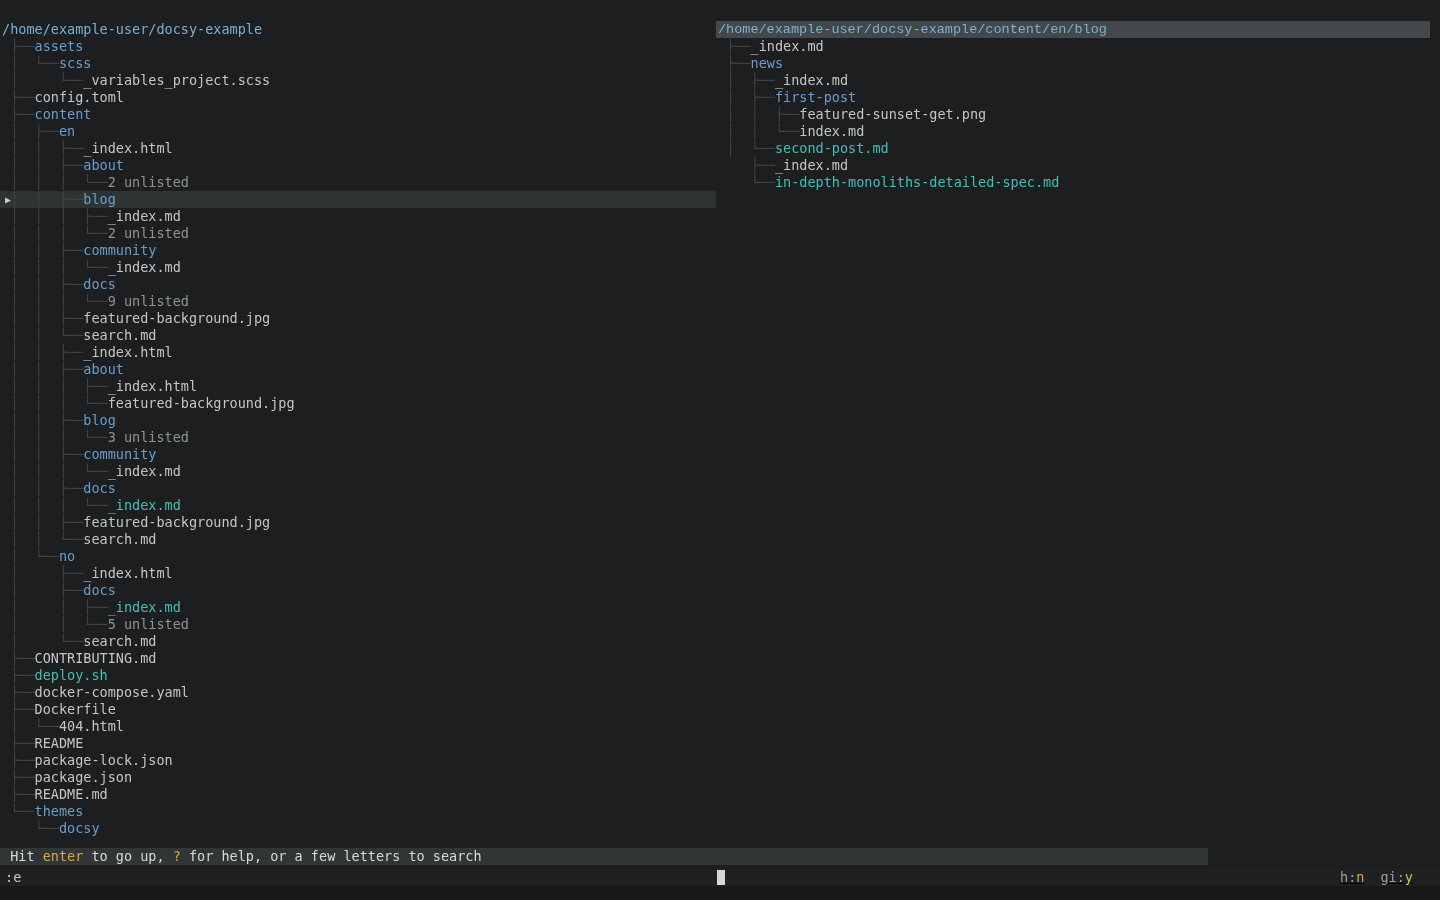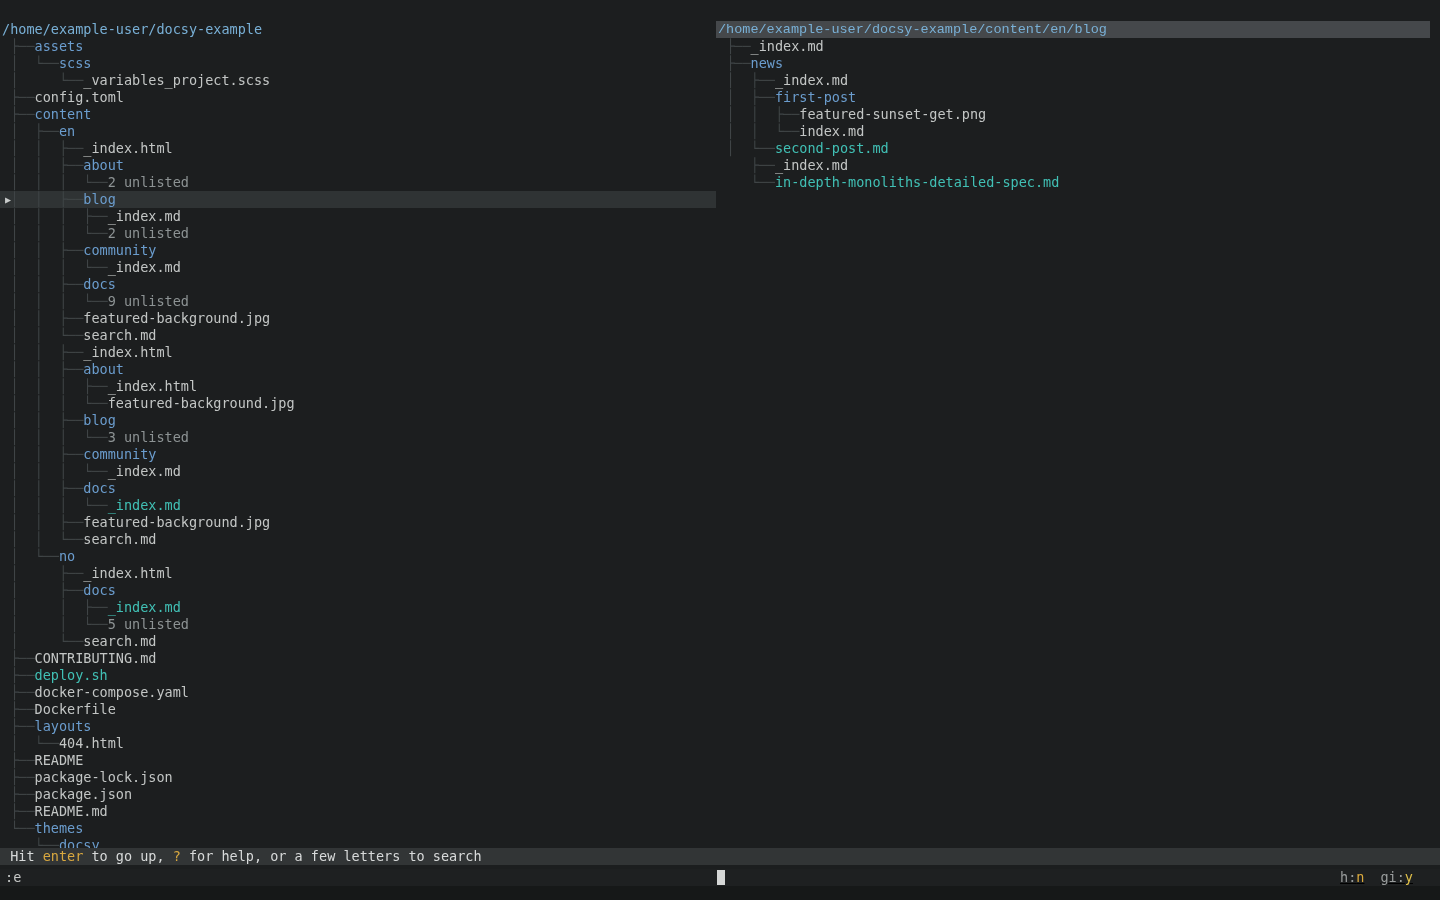--- a/index.html
+++ b/index.html
@@ -84,7 +84,6 @@
       <div class="row"><span class="prefix"> ├──</span><span class="name special">deploy.sh</span></div>
       <div class="row"><span class="prefix"> ├──</span><span class="name file">docker-compose.yaml</span></div>
       <div class="row"><span class="prefix"> ├──</span><span class="name file">Dockerfile</span></div>
-      <div class="row"><span class="prefix"> ├──</span><span class="name dir">layouts</span></div>
       <div class="row"><span class="prefix"> │  └──</span><span class="name file">404.html</span></div>
       <div class="row"><span class="prefix"> ├──</span><span class="name file">README</span></div>
       <div class="row"><span class="prefix"> ├──</span><span class="name file">package-lock.json</span></div>

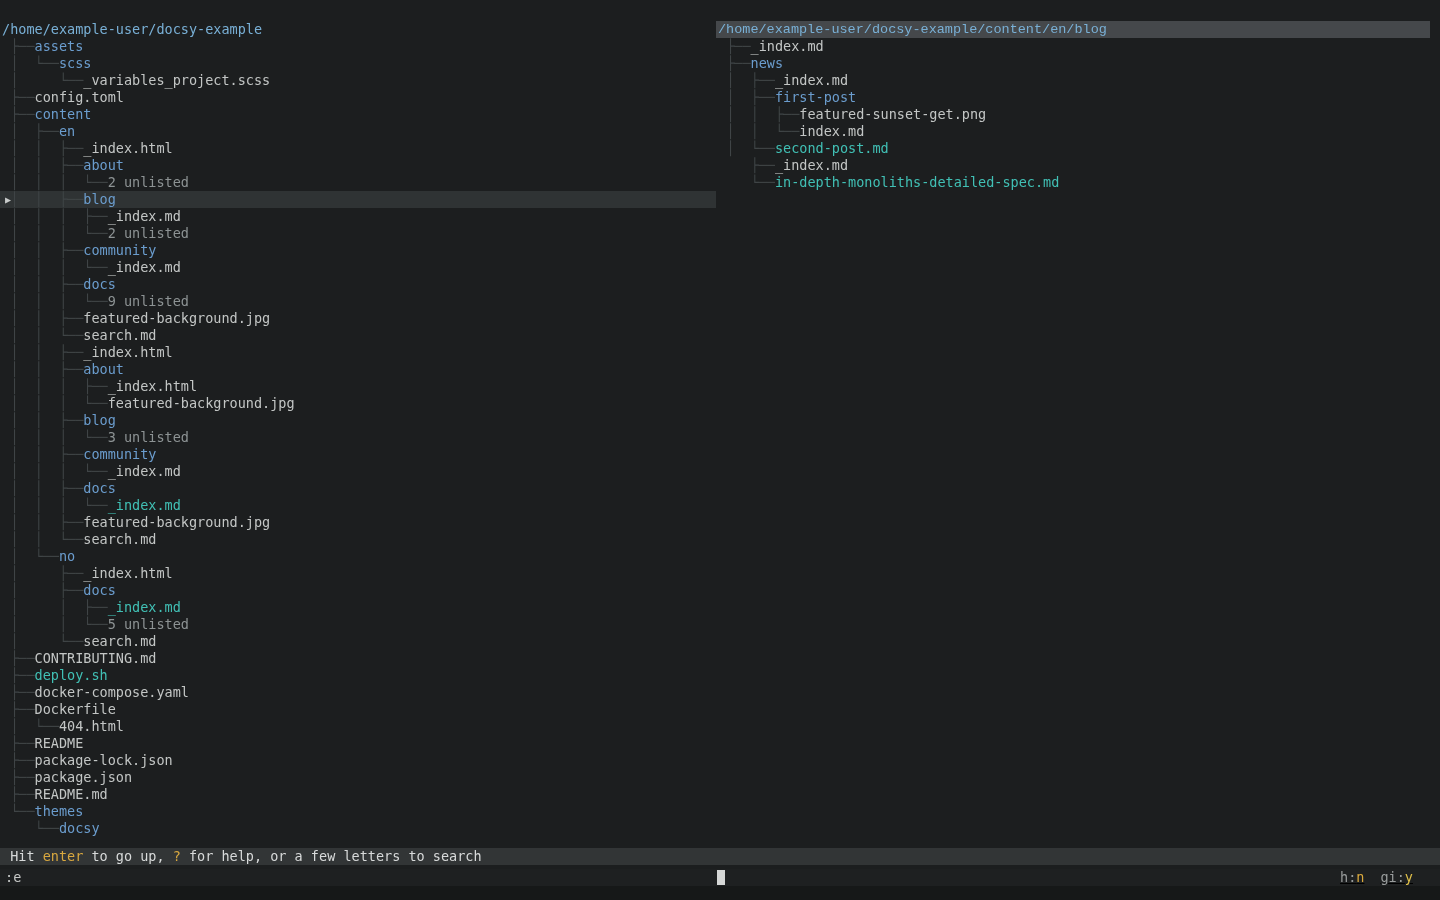--- a/index.html
+++ b/index.html
@@ -23,7 +23,7 @@
   .name.unlisted{color:var(--unlisted);margin-top:36px;}
   .marker{position:absolute;left:5px;top:0;font-size:10px;line-height:17px;color:#c9cccb;}
   #status-bar{
-    position:absolute;left:0;top:848px;width:1440px;height:17px;line-height:17px;
+    position:absolute;left:0;top:848px;width:1208px;height:17px;line-height:17px;
     background:var(--status-bg);color:var(--status-text);white-space:pre;padding-left:2px;box-sizing:border-box;
   }
   #status-bar .acc{color:var(--status-accent);}

